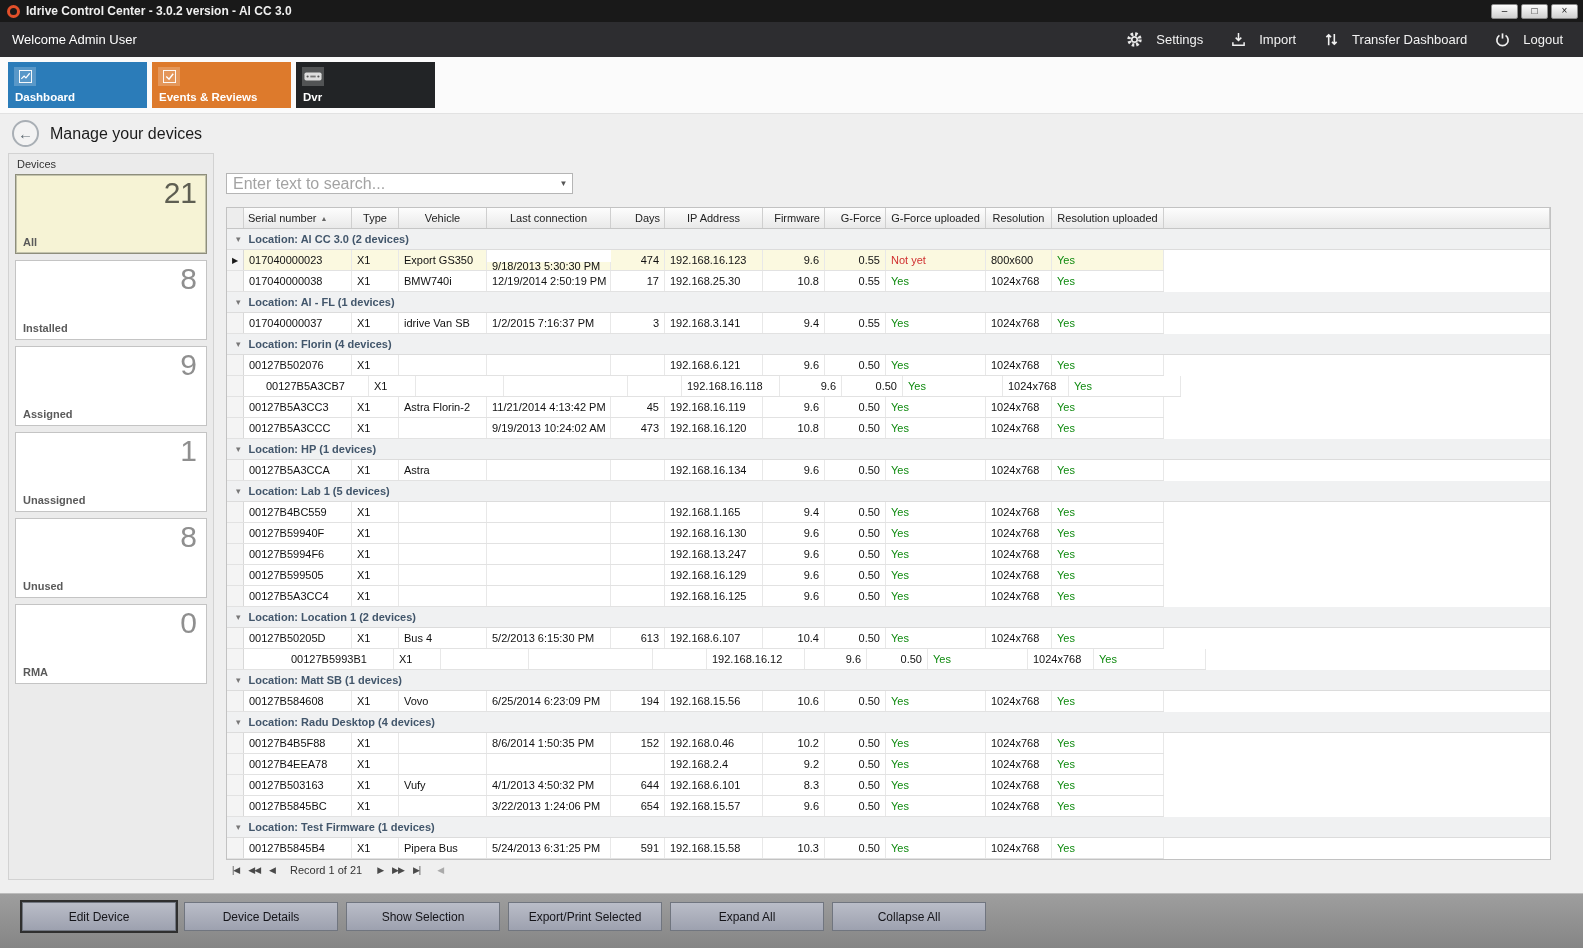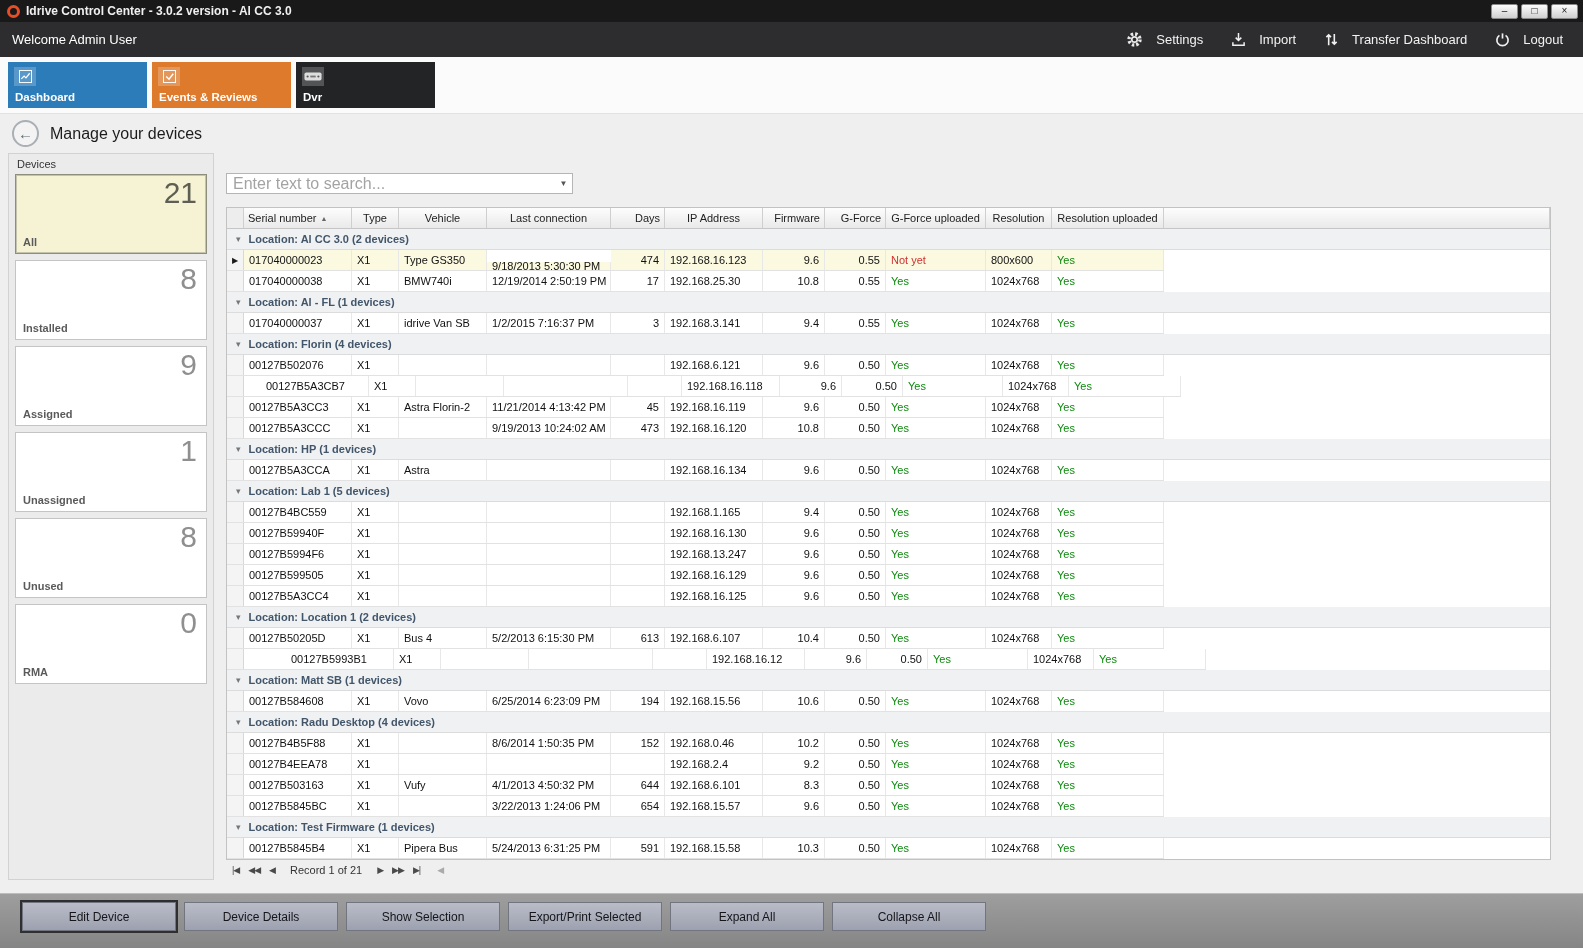--- a/index.html
+++ b/index.html
@@ -241,7 +241,7 @@
               <div class="g-ind">▶</div>
               <div class="g-cell " style="width: 108px; flex: 0 0 auto;">017040000023</div>
               <div class="g-cell " style="width: 47px; flex: 0 0 auto;">X1</div>
-              <div class="g-cell " style="width: 88px; flex: 0 0 auto;">Type GS350</div>
+              <div class="g-cell " style="width: 88px; flex: 0 0 auto;">Export GS350</div>
               <div class="g-cell " style="width: 124px; flex: 0 0 auto; margin-top: 12px;">9/18/2013 5:30:30 PM</div>
               <div class="g-cell right" style="width: 54px; flex: 0 0 auto;">474</div>
               <div class="g-cell " style="width: 98px; flex: 0 0 auto;">192.168.16.123</div>

